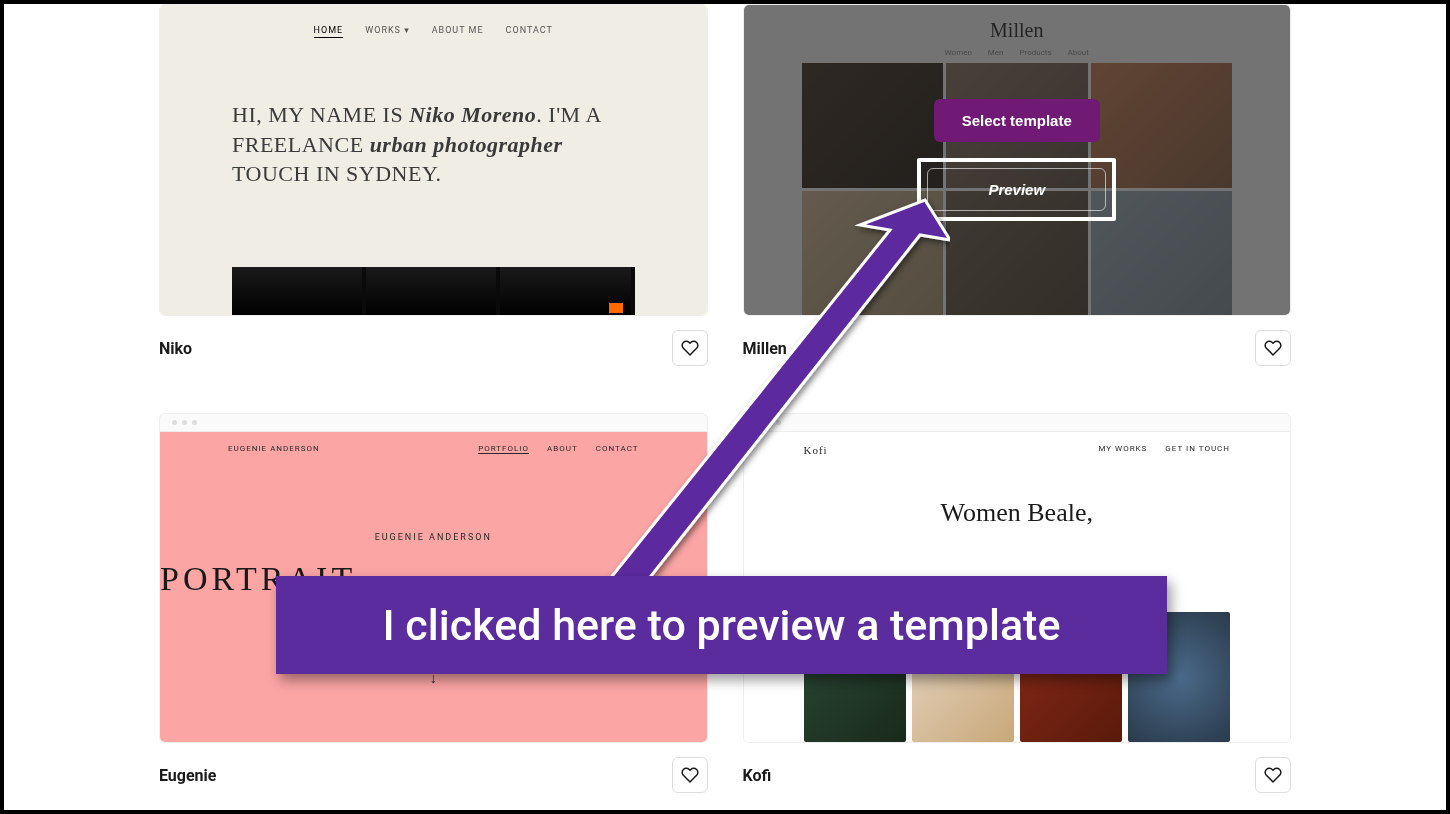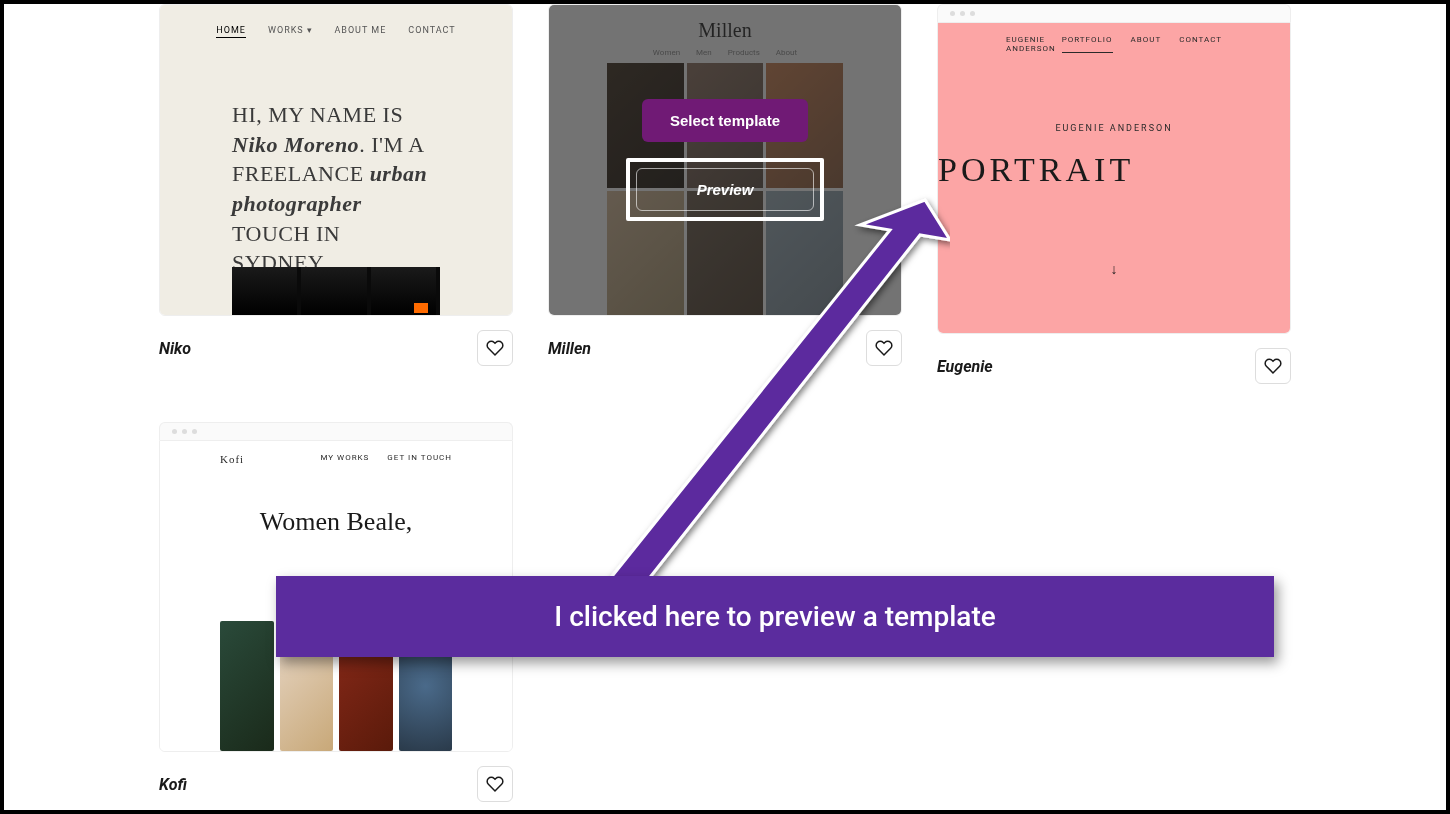--- a/index.html
+++ b/index.html
@@ -19,7 +19,7 @@
 }
 .grid {
   display: grid;
-  grid-template-columns: 1fr 1fr 1fr;
+  grid-template-columns: 1fr 1fr;
   gap: 30px 35px;
   height: 100%;
 }

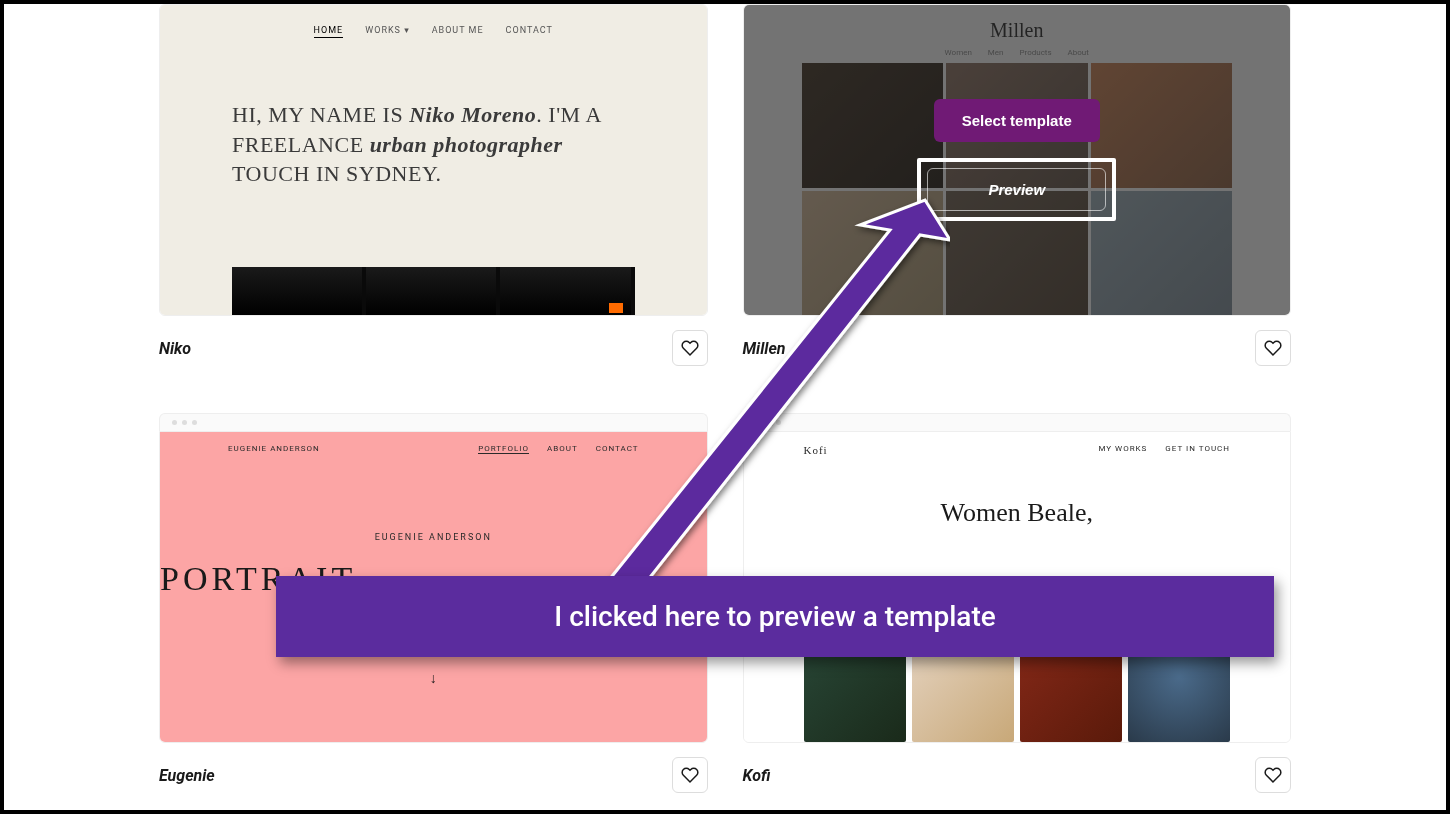--- a/index.html
+++ b/index.html
@@ -49,7 +49,6 @@
   justify-content: space-between;
   align-items: center;
   padding-top: 14px;
-  font-style: italic;
 }
 .tpl-name { font-weight: 700; font-size: 16px; color: #1a1a1a; }
 .heart-btn {

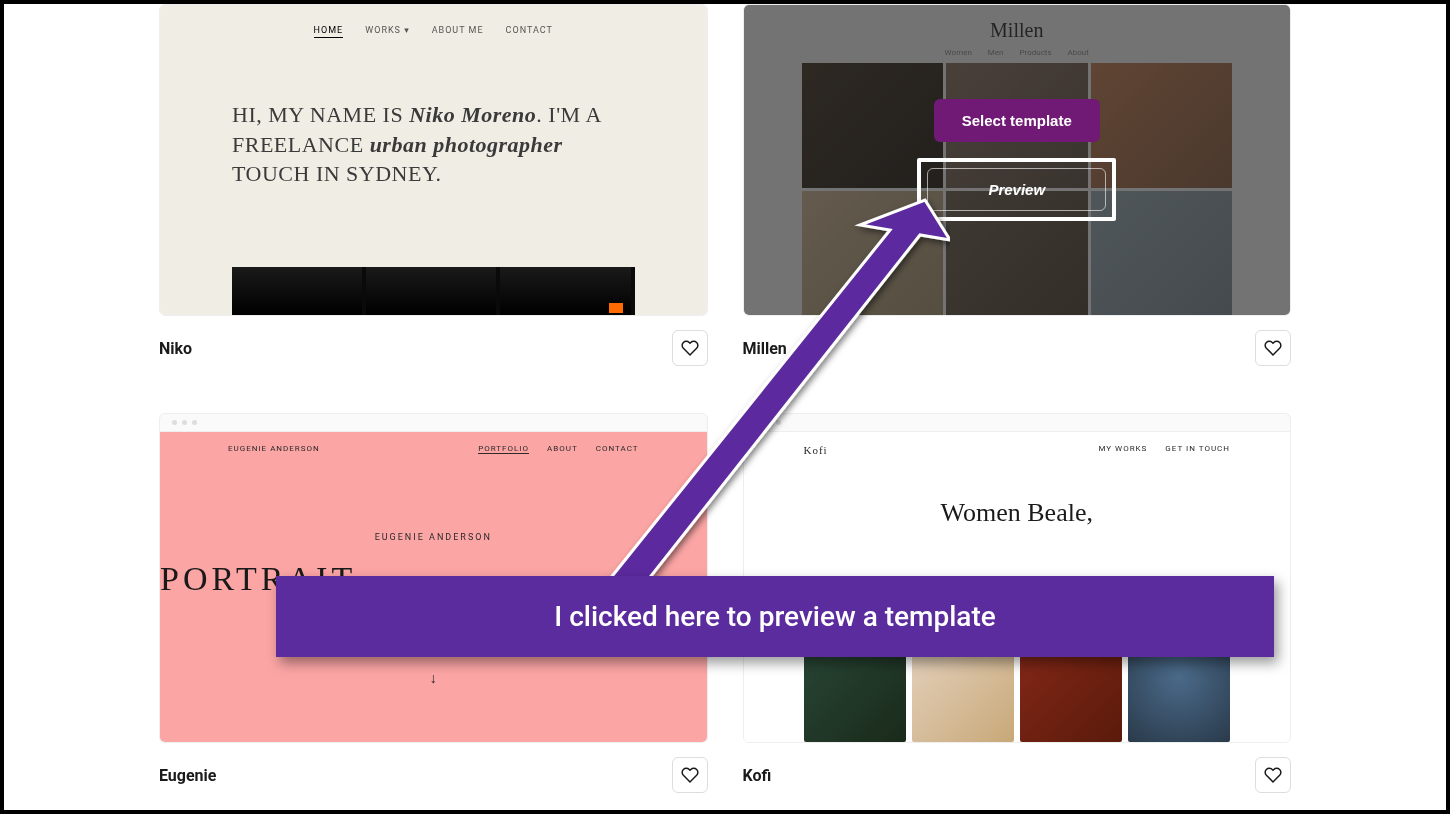--- a/index.html
+++ b/index.html
@@ -117,10 +117,10 @@
 .annotation {
   position: absolute;
   top: 576px; left: 276px;
-  width: 998px;
+  width: 891px;
   background: #5b2c9e;
   color: #fff;
-  font-size: 28px;
+  font-size: 43px;
   font-weight: 500;
   text-align: center;
   padding: 24px 30px;

